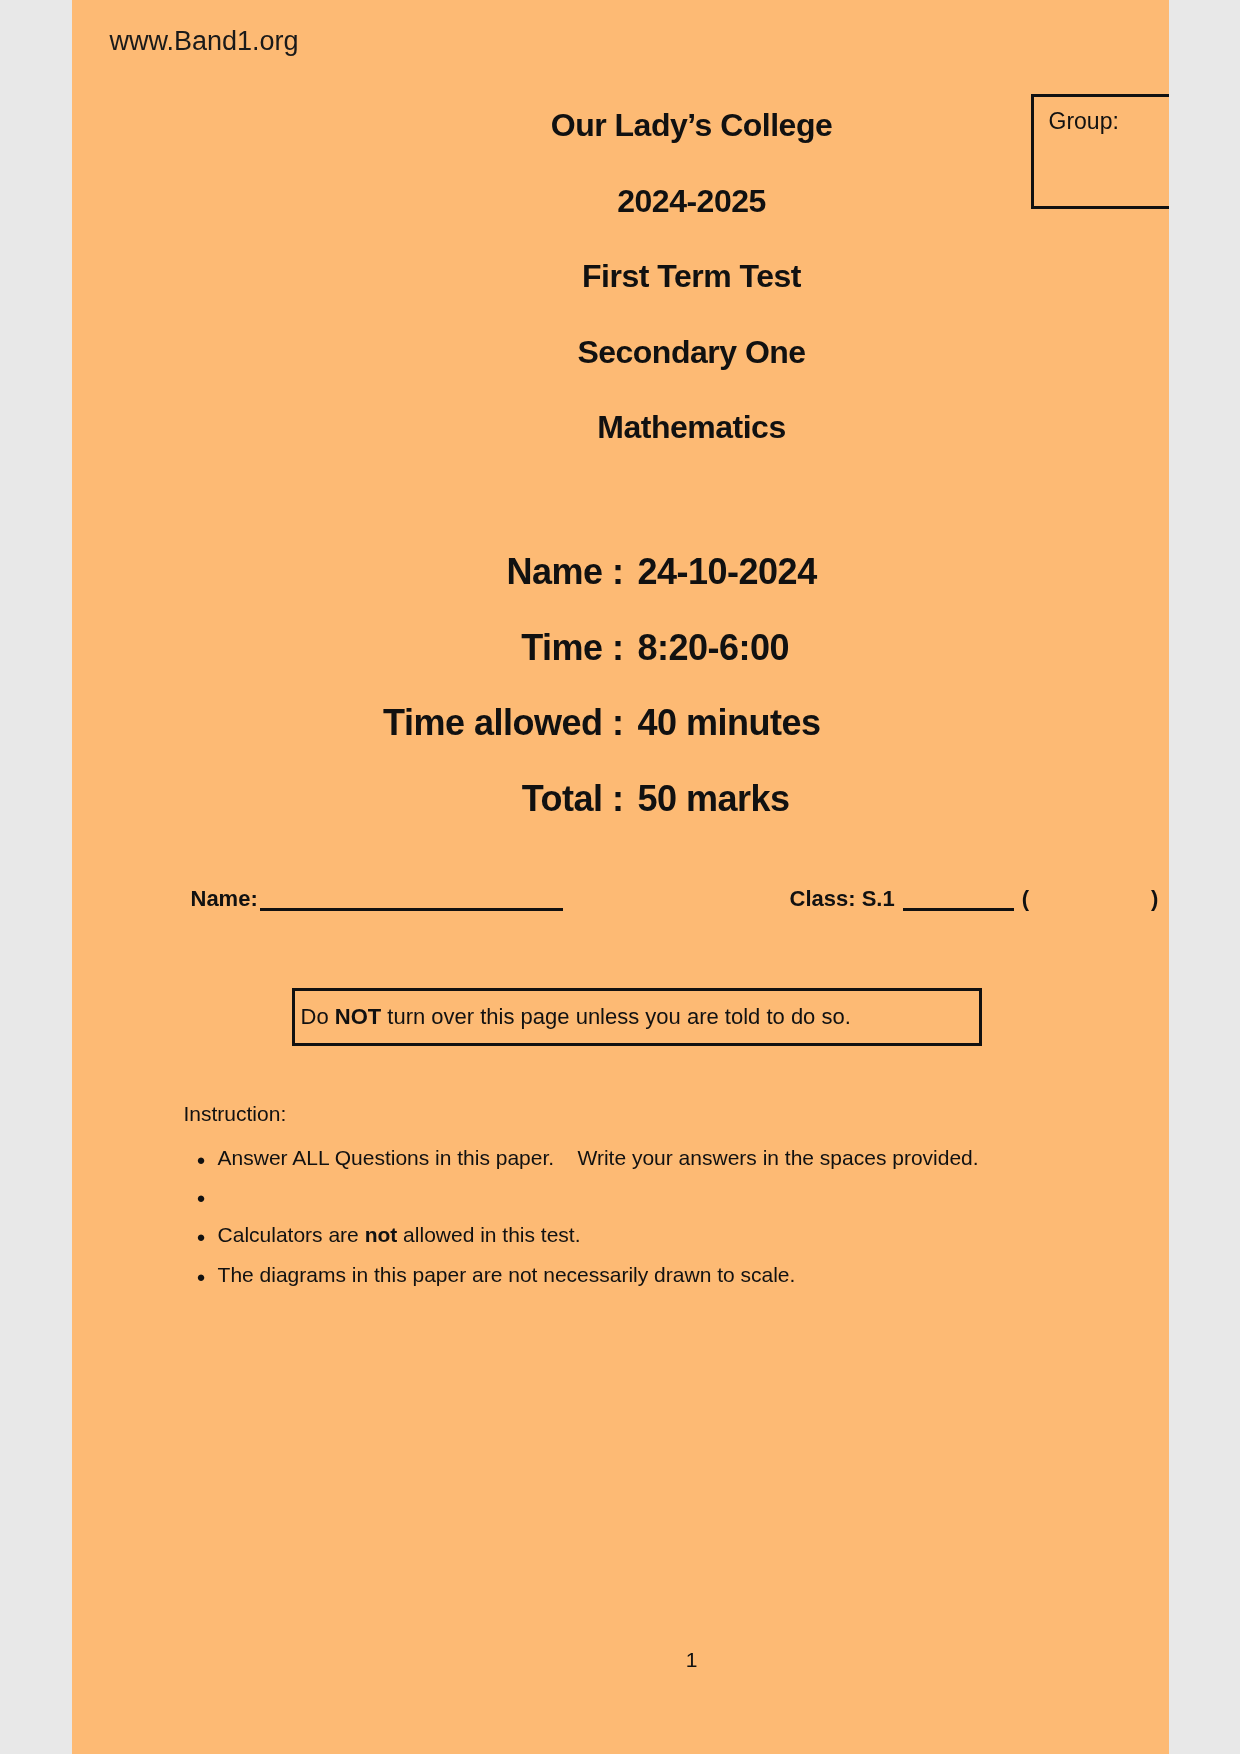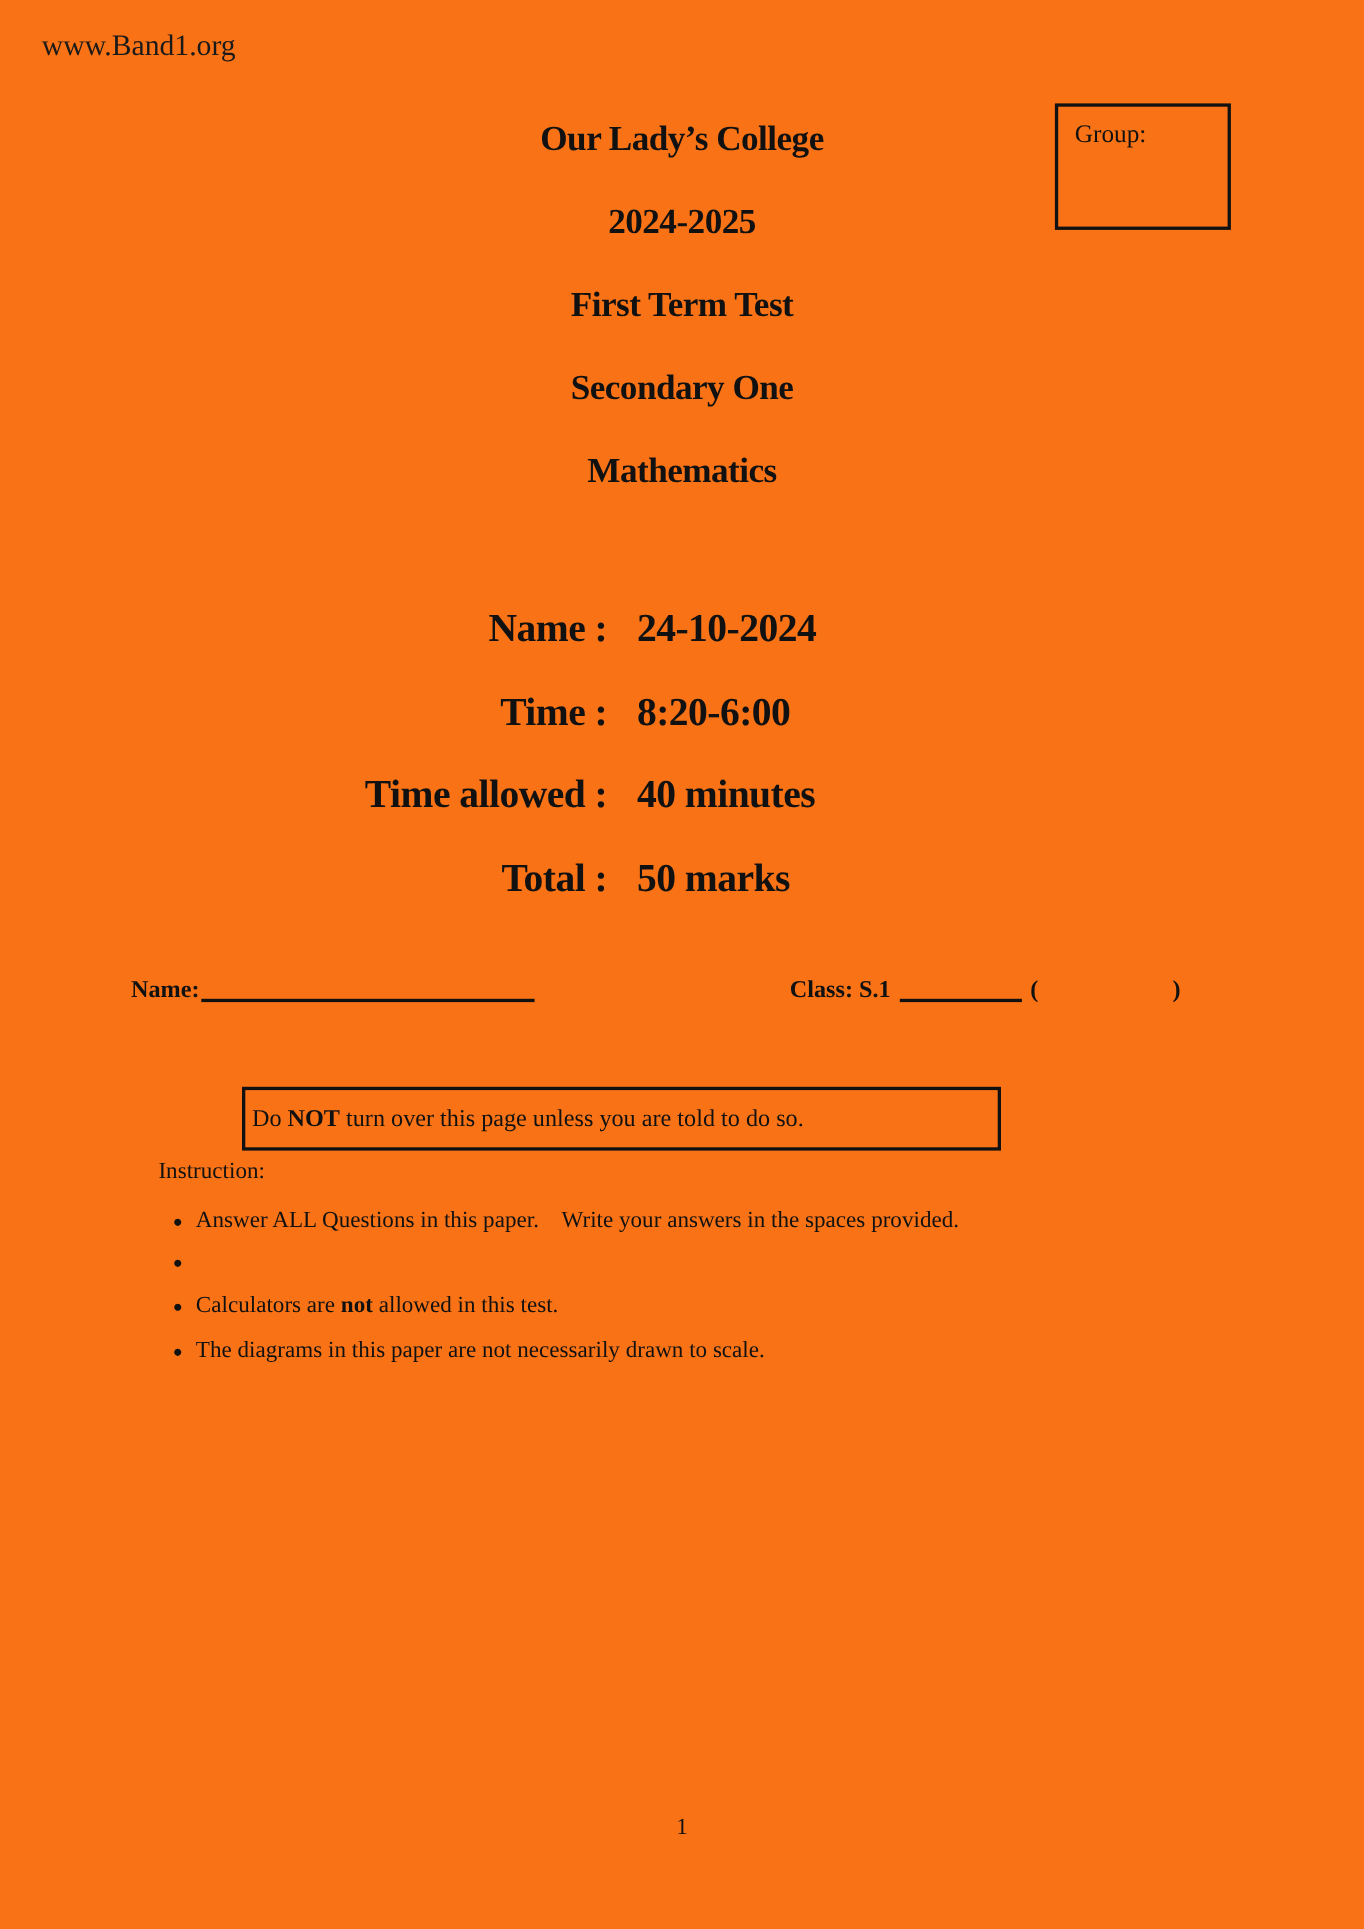--- a/index.html
+++ b/index.html
@@ -6,12 +6,12 @@
   html, body { background: #e8e8e8; }
   .page {
     position: relative;
-    width: 1240px;
+    width: 1097px;
     height: 1754px;
     margin: 0 auto;
-    background: #f97316;
+    background: #fdba74;
     color: #111111;
-    font-family: Liberation Serif, serif;
+    font-family: Liberation Sans, sans-serif;
     overflow: hidden;
   }
   .site-url {

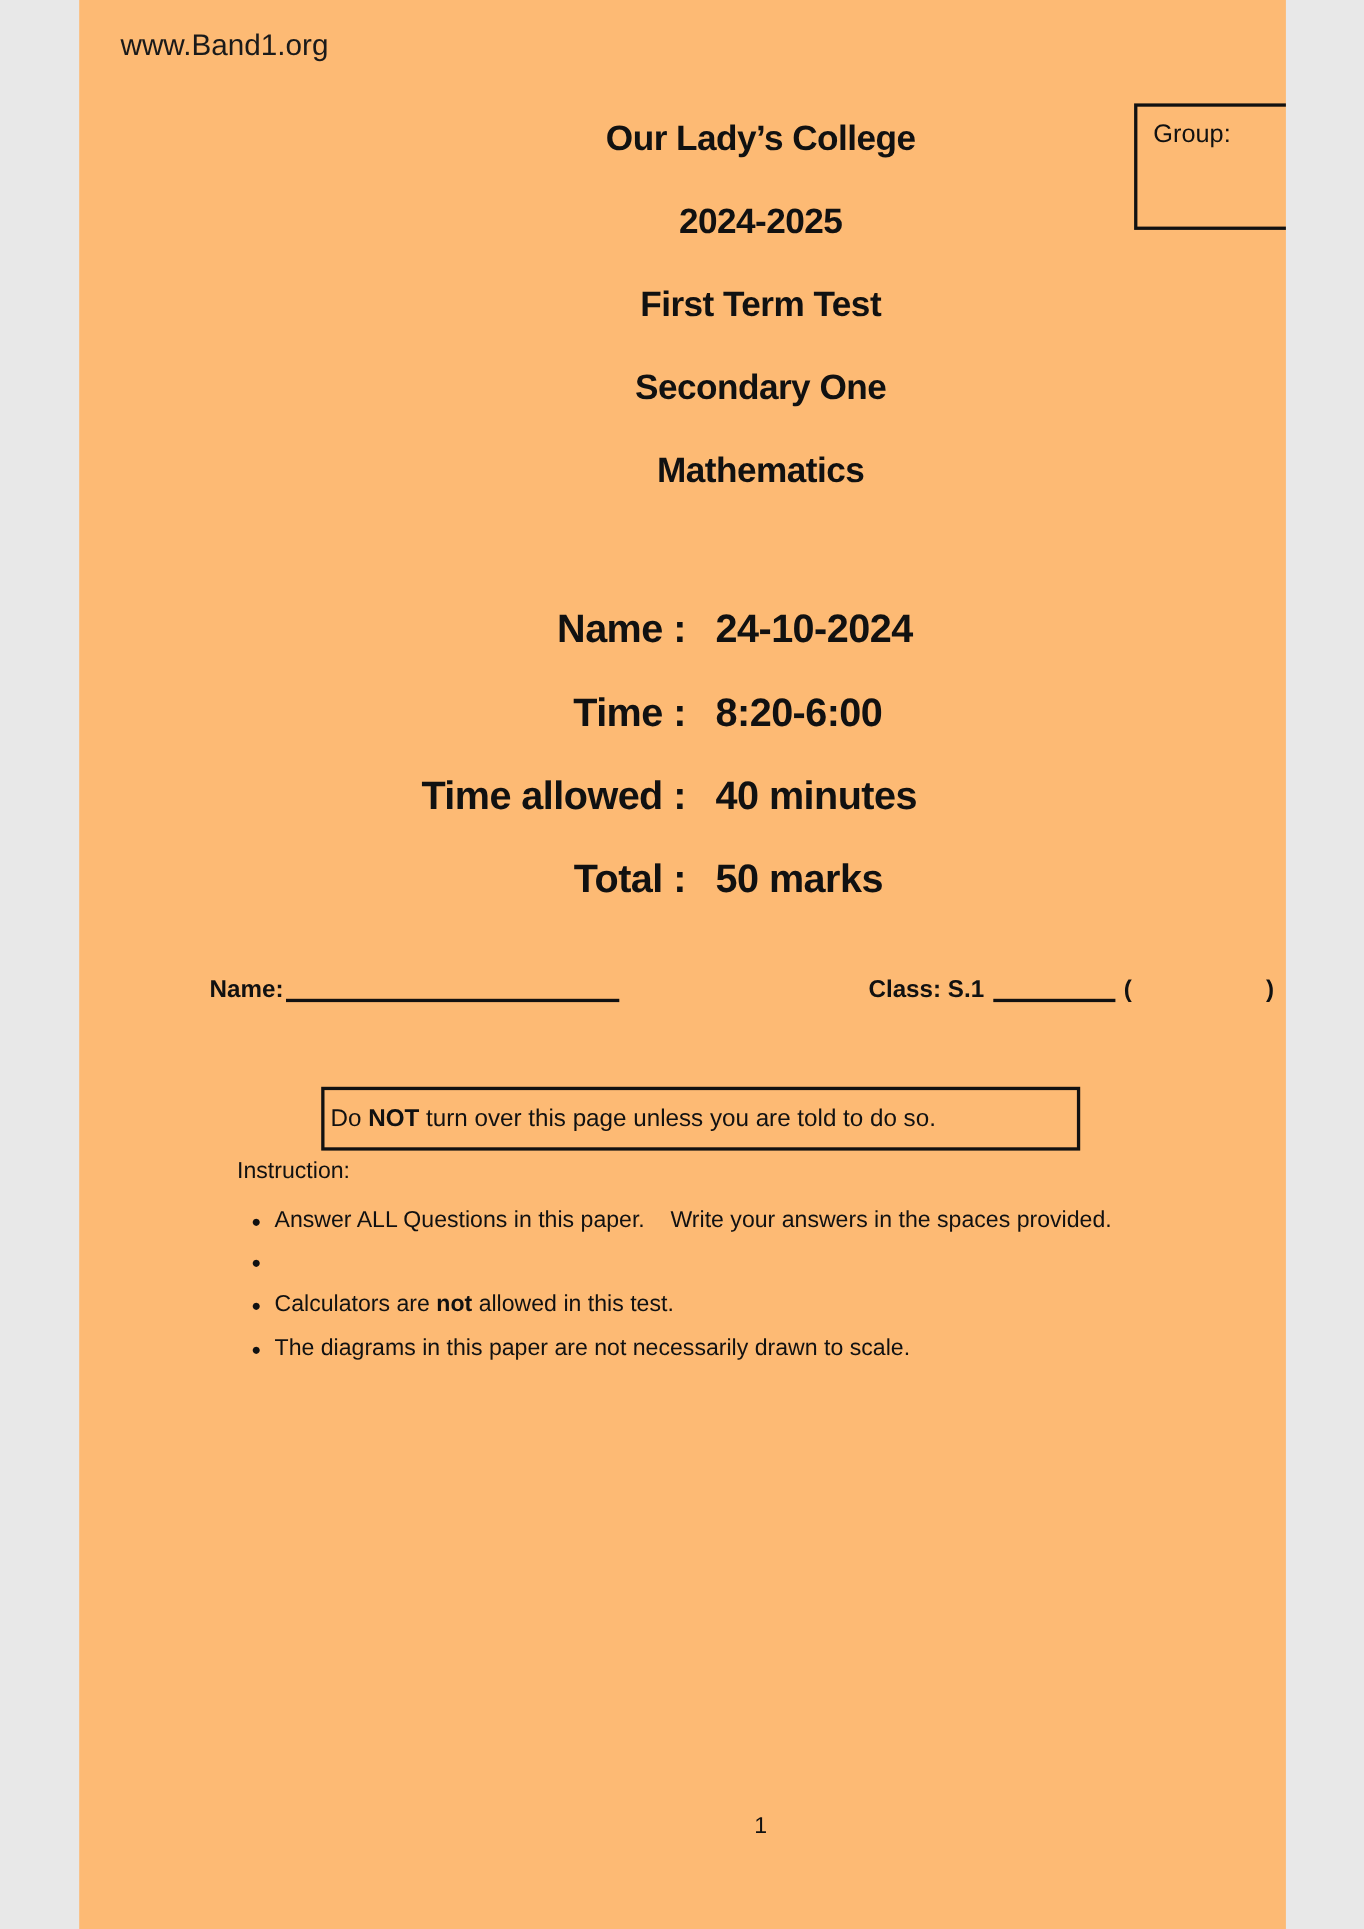--- a/index.html
+++ b/index.html
@@ -55,7 +55,7 @@
   }
   .drow { display: flex; }
   .dl { flex: 0 0 552px; text-align: right; white-space: pre; }
-  .dv { margin-left: 27px; white-space: pre; }
+  .dv { margin-left: 14px; white-space: pre; }
   .id-row {
     position: absolute;
     top: 884px;

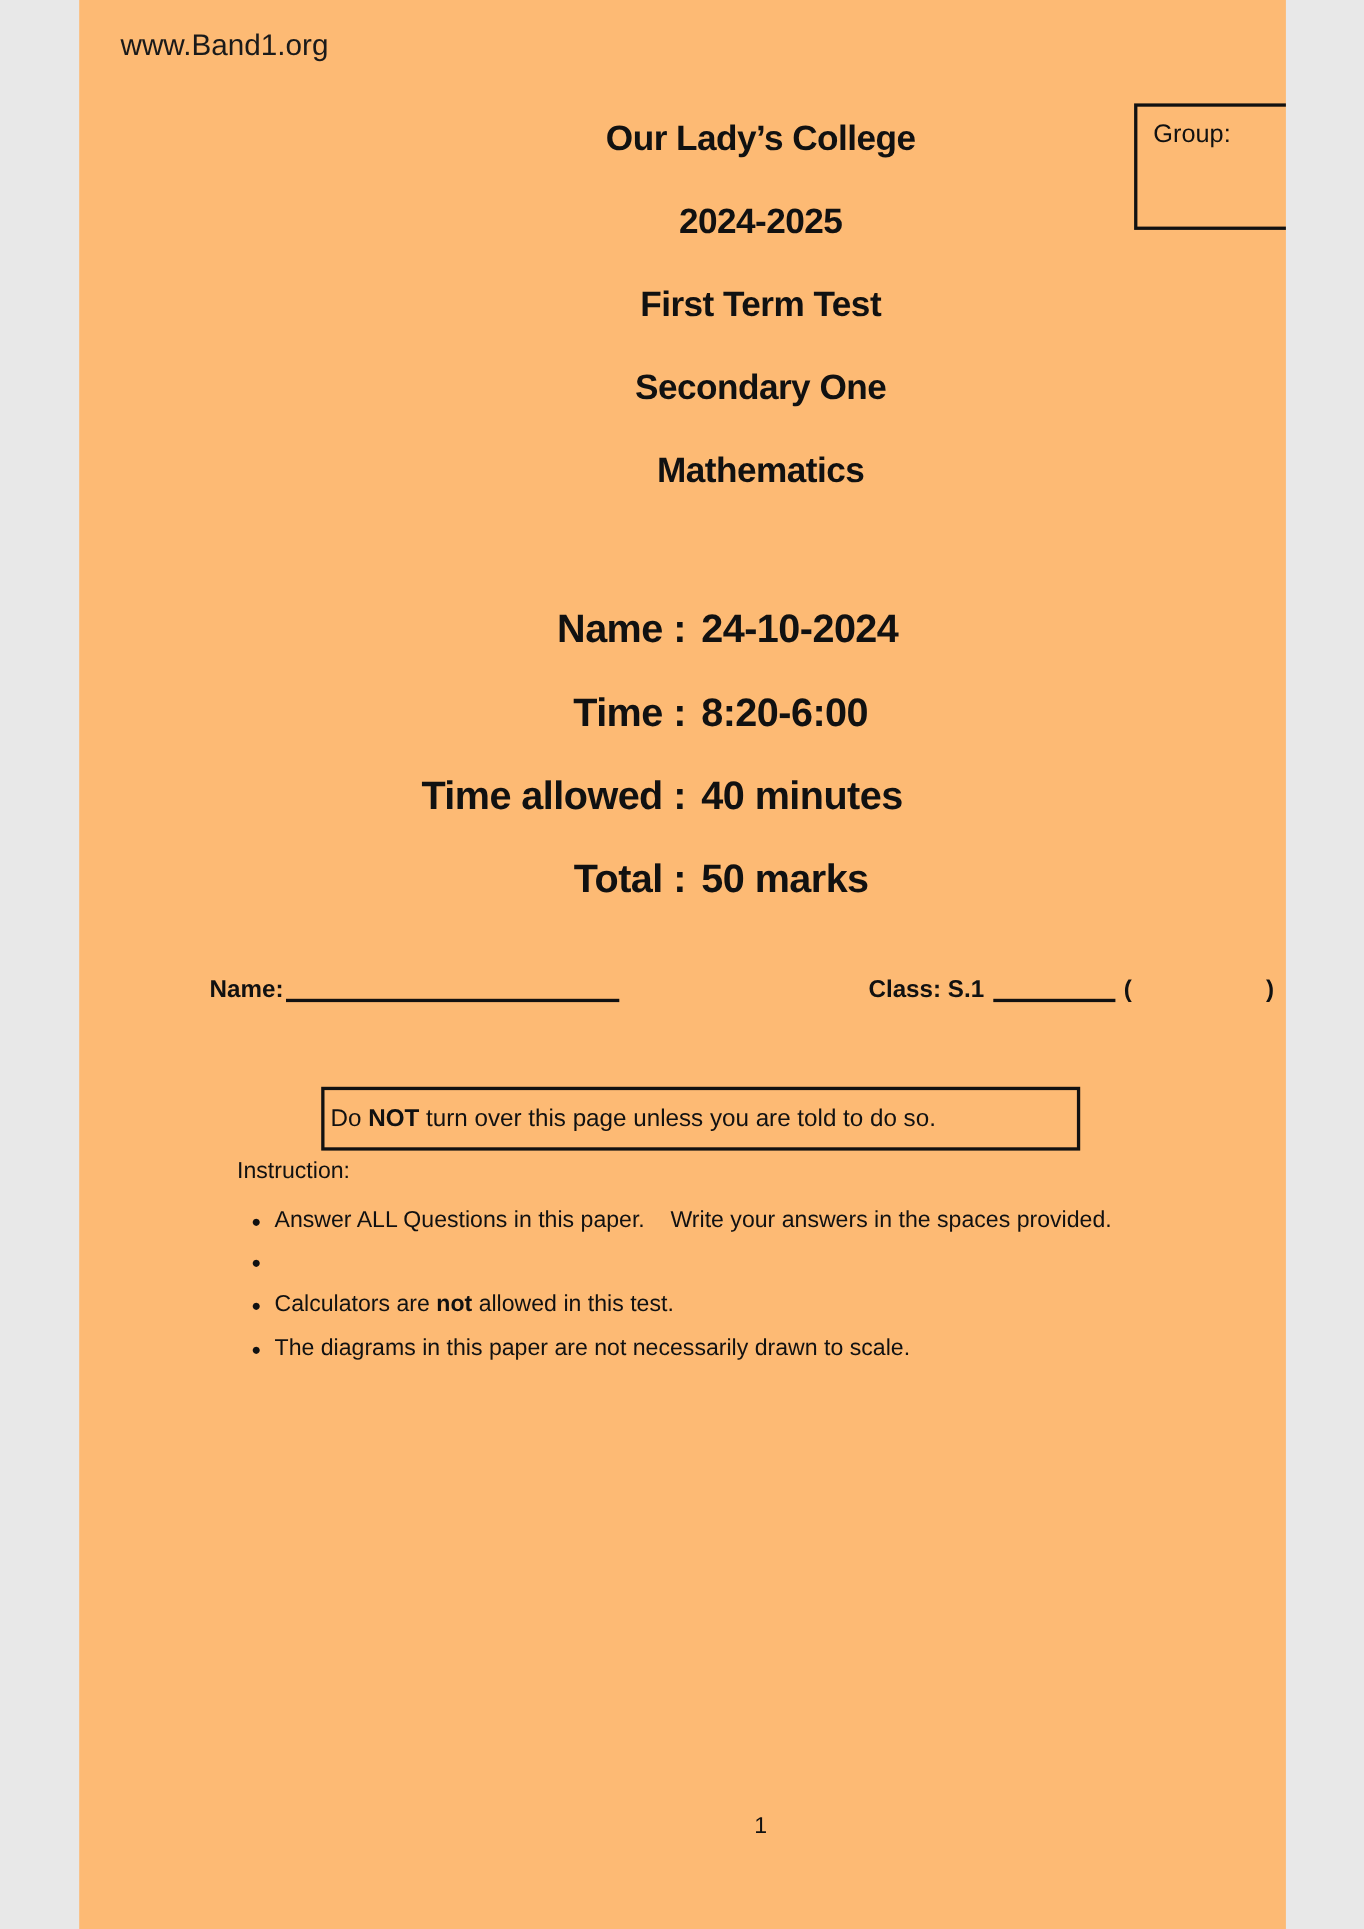--- a/index.html
+++ b/index.html
@@ -94,10 +94,9 @@
   .instructions {
     position: absolute;
     left: 112px;
-    top: 1051px;
+    top: 1100px;
     width: 1010px;
     font-size: 21px;
-    margin-left: 32px;
   }
   .instr-heading { line-height: 27px; }
   .instr-list { margin-top: 12px; list-style: none; }

